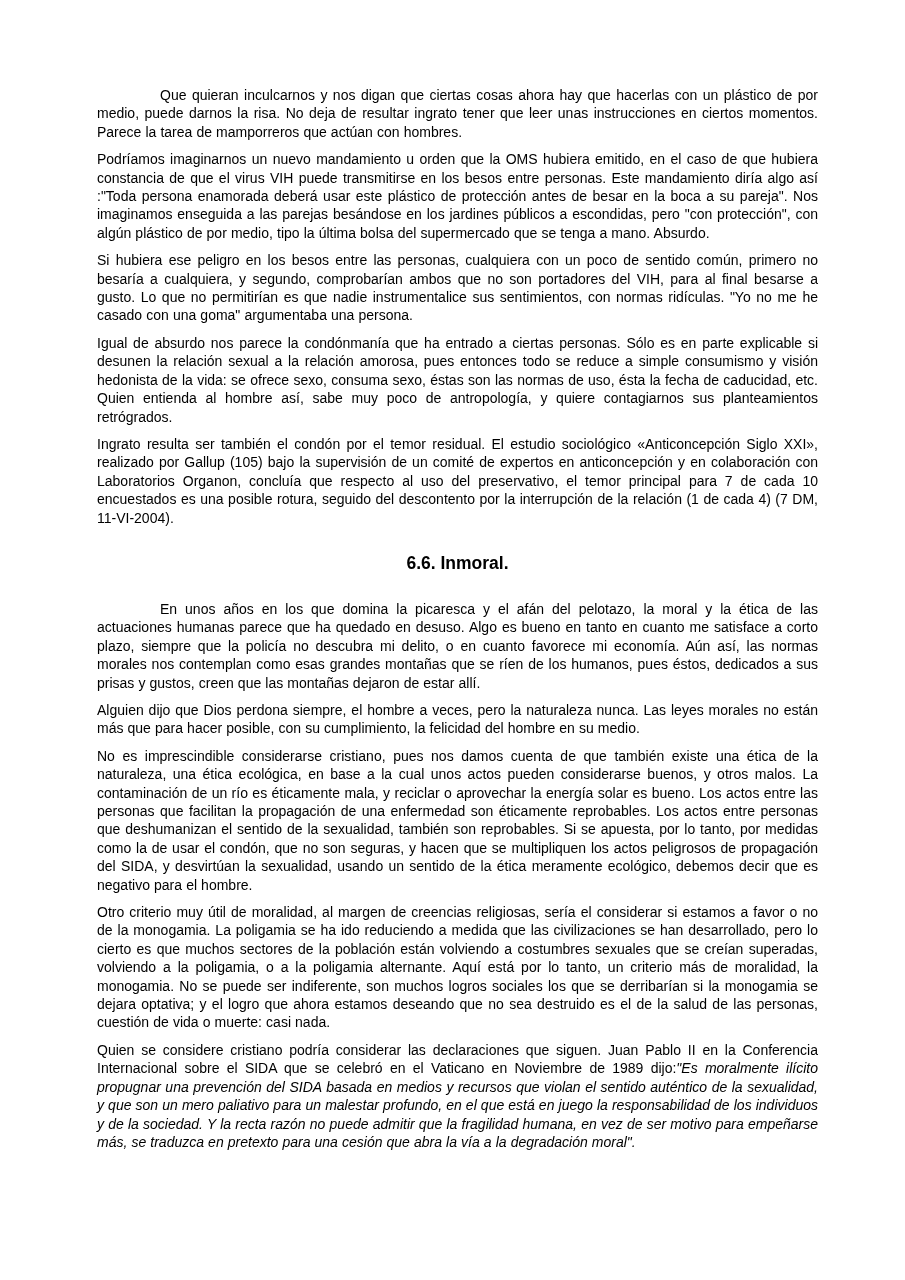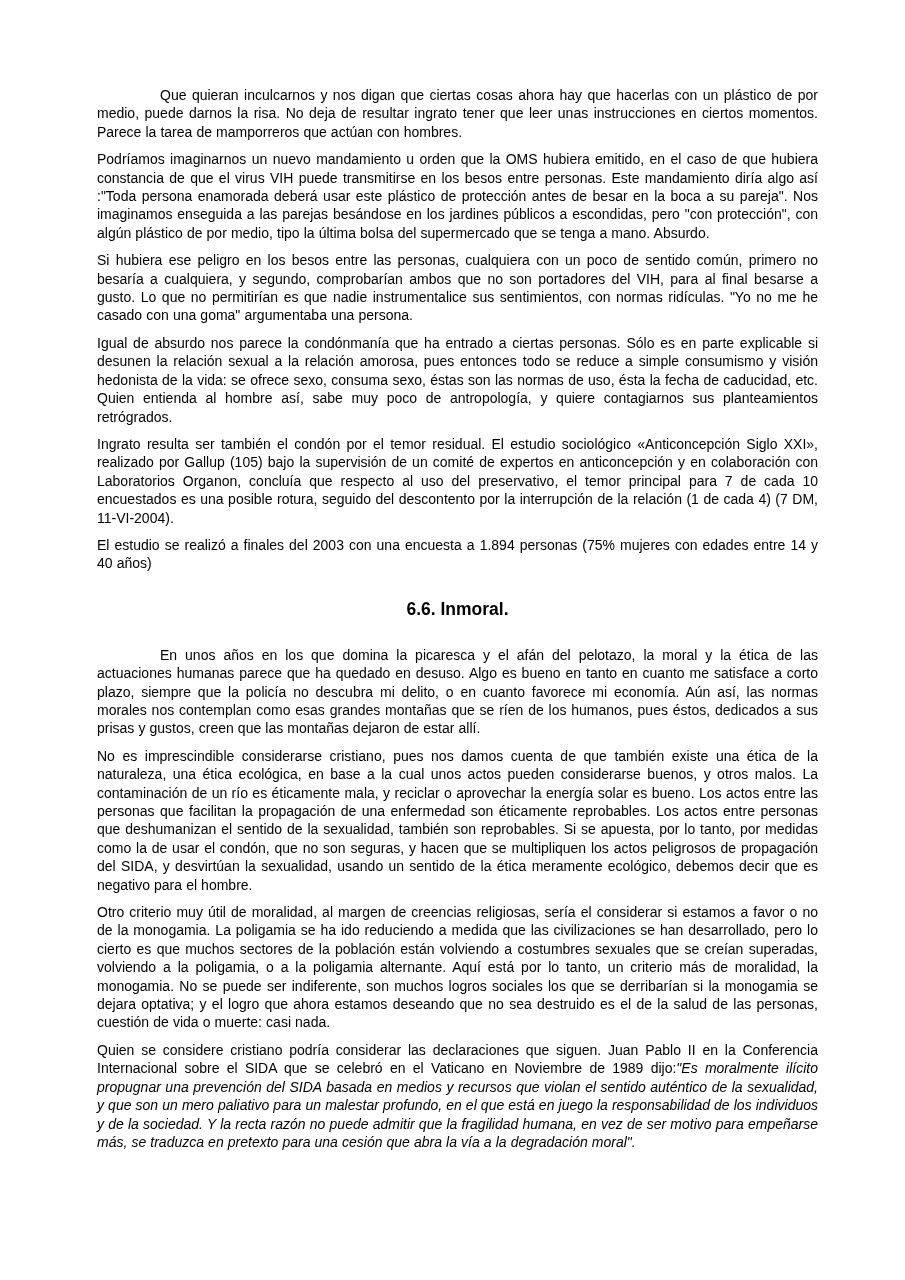--- a/index.html
+++ b/index.html
@@ -53,7 +53,6 @@
       <p class="para"><span>Si hubiera ese peligro en los besos entre las personas, cualquiera con un poco de sentido común, primero no besaría a cualquiera, y segundo, comprobarían ambos que no son portadores del VIH, para al final besarse a gusto. Lo que no permitirían es que nadie instrumentalice sus sentimientos, con normas ridículas. "Yo no me he casado con una goma" argumentaba una persona.</span></p>
       <p class="para"><span>Igual de absurdo nos parece la condónmanía que ha entrado a ciertas personas. Sólo es en parte explicable si desunen la relación sexual a la relación amorosa, pues entonces todo se reduce a simple consumismo y visión hedonista de la vida: se ofrece sexo, consuma sexo, éstas son las normas de uso, ésta la fecha de caducidad, etc. Quien entienda al hombre así, sabe muy poco de antropología, y quiere contagiarnos sus planteamientos retrógrados.</span></p>
       <p class="para"><span>Ingrato resulta ser también el condón por el temor residual. El estudio sociológico «Anticoncepción Siglo XXI», realizado por Gallup (105) bajo la supervisión de un comité de expertos en anticoncepción y en colaboración con Laboratorios Organon, concluía que respecto al uso del preservativo, el temor principal para 7 de cada 10 encuestados es una posible rotura, seguido del descontento por la interrupción de la relación (1 de cada 4) (7 DM, 11-VI-2004).</span></p>
-      <p class="para"><span>El estudio se realizó a finales del 2003 con una encuesta a 1.894 personas (75% mujeres con edades entre 14 y 40 años)</span></p>
       <h2 class="section-heading">6.6. Inmoral.</h2>
       <p class="para indent"><span>En unos años en los que domina la picaresca y el afán del pelotazo, la moral y la ética de las actuaciones humanas parece que ha quedado en desuso. Algo es bueno en tanto en cuanto me satisface a corto plazo, siempre que la policía no descubra mi delito, o en cuanto favorece mi economía. Aún así, las normas morales nos contemplan como esas grandes montañas que se ríen de los humanos, pues éstos, dedicados a sus prisas y gustos, creen que las montañas dejaron de estar allí.</span></p>
       <p class="para"><span>No es imprescindible considerarse cristiano, pues nos damos cuenta de que también existe una ética de la naturaleza, una ética ecológica, en base a la cual unos actos pueden considerarse buenos, y otros malos. La contaminación de un río es éticamente mala, y reciclar o aprovechar la energía solar es bueno. Los actos entre las personas que facilitan la propagación de una enfermedad son éticamente reprobables. Los actos entre personas que deshumanizan el sentido de la sexualidad, también son reprobables. Si se apuesta, por lo tanto, por medidas como la de usar el condón, que no son seguras, y hacen que se multipliquen los actos peligrosos de propagación del SIDA, y desvirtúan la sexualidad, usando un sentido de la ética meramente ecológico, debemos decir que es negativo para el hombre.</span></p>

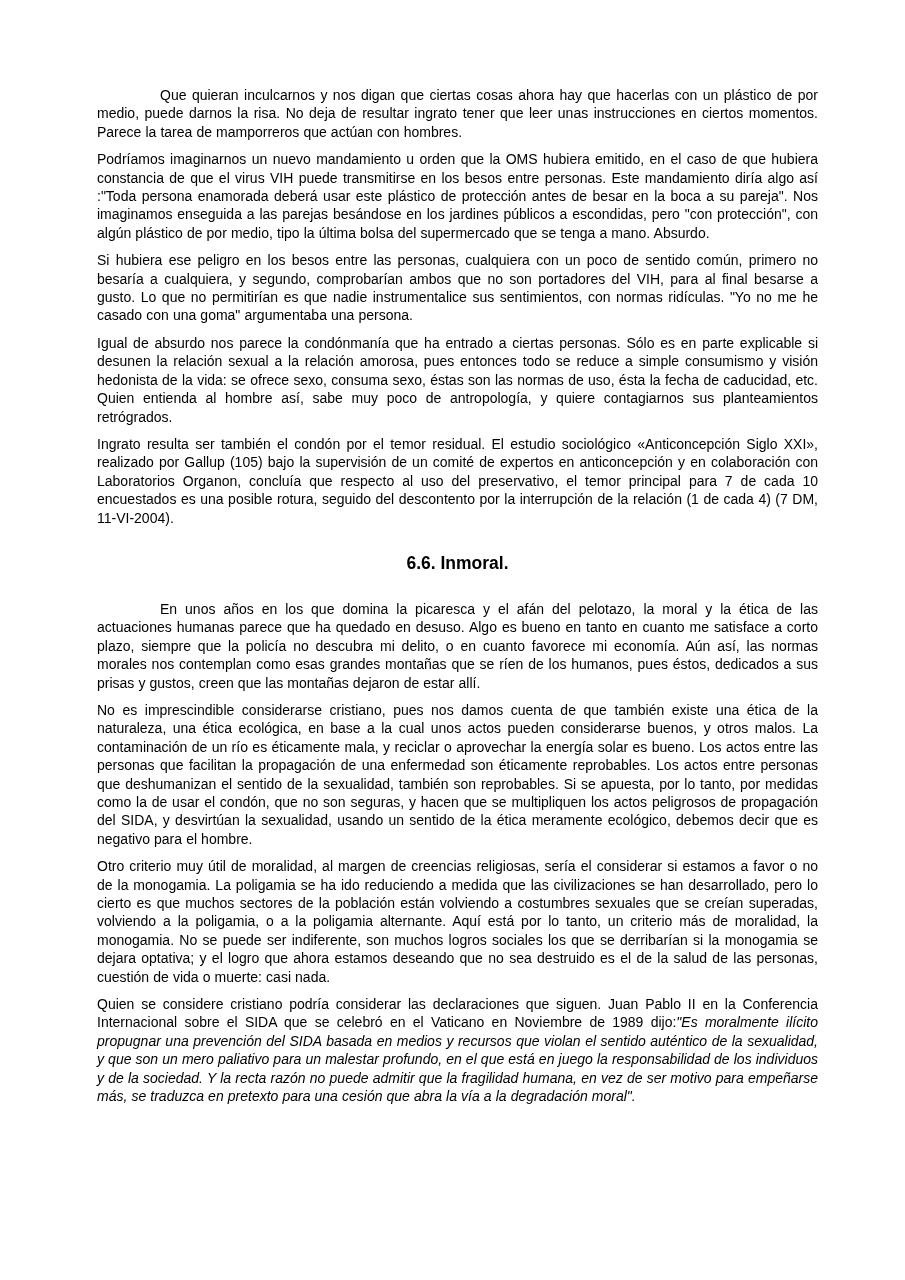--- a/index.html
+++ b/index.html
@@ -55,6 +55,7 @@
       <p class="para"><span>Ingrato resulta ser también el condón por el temor residual. El estudio sociológico «Anticoncepción Siglo XXI», realizado por Gallup (105) bajo la supervisión de un comité de expertos en anticoncepción y en colaboración con Laboratorios Organon, concluía que respecto al uso del preservativo, el temor principal para 7 de cada 10 encuestados es una posible rotura, seguido del descontento por la interrupción de la relación (1 de cada 4) (7 DM, 11-VI-2004).</span></p>
       <h2 class="section-heading">6.6. Inmoral.</h2>
       <p class="para indent"><span>En unos años en los que domina la picaresca y el afán del pelotazo, la moral y la ética de las actuaciones humanas parece que ha quedado en desuso. Algo es bueno en tanto en cuanto me satisface a corto plazo, siempre que la policía no descubra mi delito, o en cuanto favorece mi economía. Aún así, las normas morales nos contemplan como esas grandes montañas que se ríen de los humanos, pues éstos, dedicados a sus prisas y gustos, creen que las montañas dejaron de estar allí.</span></p>
+      <p class="para"><span>Alguien dijo que Dios perdona siempre, el hombre a veces, pero la naturaleza nunca. Las leyes morales no están más que para hacer posible, con su cumplimiento, la felicidad del hombre en su medio.</span></p>
       <p class="para"><span>No es imprescindible considerarse cristiano, pues nos damos cuenta de que también existe una ética de la naturaleza, una ética ecológica, en base a la cual unos actos pueden considerarse buenos, y otros malos. La contaminación de un río es éticamente mala, y reciclar o aprovechar la energía solar es bueno. Los actos entre las personas que facilitan la propagación de una enfermedad son éticamente reprobables. Los actos entre personas que deshumanizan el sentido de la sexualidad, también son reprobables. Si se apuesta, por lo tanto, por medidas como la de usar el condón, que no son seguras, y hacen que se multipliquen los actos peligrosos de propagación del SIDA, y desvirtúan la sexualidad, usando un sentido de la ética meramente ecológico, debemos decir que es negativo para el hombre.</span></p>
       <p class="para"><span>Otro criterio muy útil de moralidad, al margen de creencias religiosas, sería el considerar si estamos a favor o no de la monogamia. La poligamia se ha ido reduciendo a medida que las civilizaciones se han desarrollado, pero lo cierto es que muchos sectores de la población están volviendo a costumbres sexuales que se creían superadas, volviendo a la poligamia, o a la poligamia alternante. Aquí está por lo tanto, un criterio más de moralidad, la monogamia. No se puede ser indiferente, son muchos logros sociales los que se derribarían si la monogamia se dejara optativa; y el logro que ahora estamos deseando que no sea destruido es el de la salud de las personas, cuestión de vida o muerte: casi nada.</span></p>
       <p class="para"><span>Quien se considere cristiano podría considerar las declaraciones que siguen. Juan Pablo II en la Conferencia Internacional sobre el SIDA que se celebró en el Vaticano en Noviembre de 1989 dijo:</span><em>"Es moralmente ilícito propugnar una prevención del SIDA basada en medios y recursos que violan el sentido auténtico de la sexualidad, y que son un mero paliativo para un malestar profundo, en el que está en juego la responsabilidad de los individuos y de la sociedad. Y la recta razón no puede admitir que la fragilidad humana, en vez de ser motivo para empeñarse más, se traduzca en pretexto para una cesión que abra la vía a la degradación moral".</em></p>

